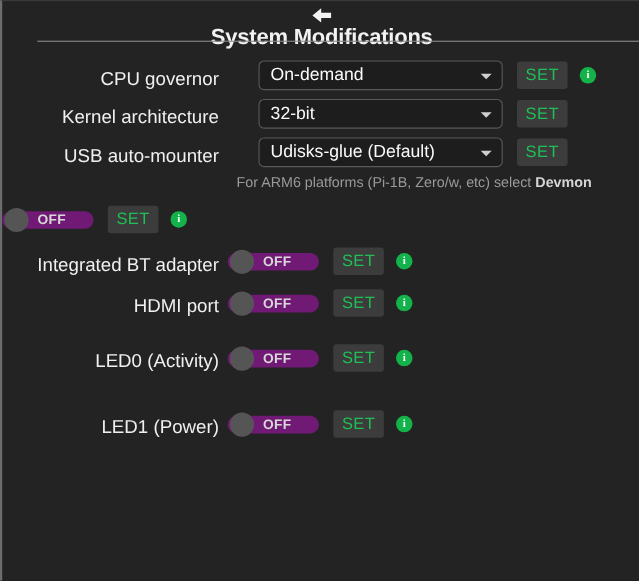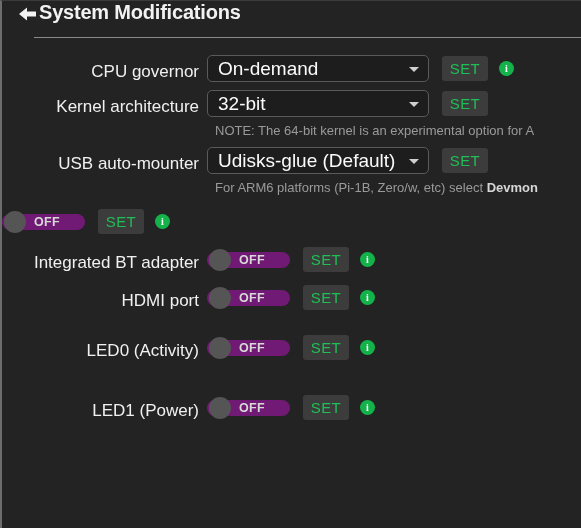--- a/index.html
+++ b/index.html
@@ -30,9 +30,10 @@
   .header {
     position: relative;
     height: 38px;
-    padding-left: 14px;
-    display: flex;
-    align-items: flex-start;
+    padding-left: 2px;
+    display: flex;
+    align-items: center;
+    flex-direction: column;
   }
   .back-arrow {
     display: inline-block;

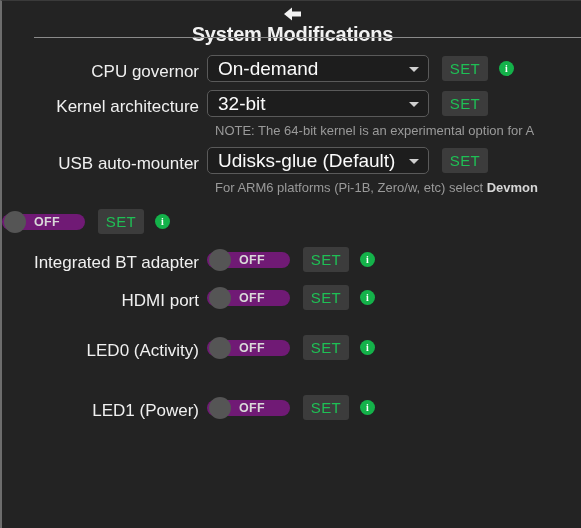--- a/index.html
+++ b/index.html
@@ -105,10 +105,11 @@
     display: flex;
     align-items: center;
     padding: 0 22px 0 10px;
-    font-size: 19px;
+    font-size: 16px;
     color: #fbfbfb;
     white-space: nowrap;
     overflow: hidden;
+    margin-left: 28px;
   }
   .select .caret {
     position: absolute;

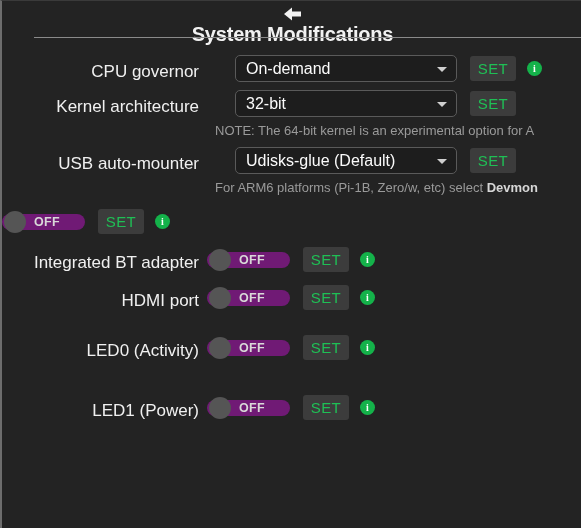--- a/index.html
+++ b/index.html
@@ -240,7 +240,6 @@
         <button class="set-btn">SET</button>
       </div>
     </div>
-    <div class="note">NOTE: The 64-bit kernel is an experimental option for A</div>
 
     <div class="row row-select">
       <div class="label label-select">USB auto-mounter</div>

